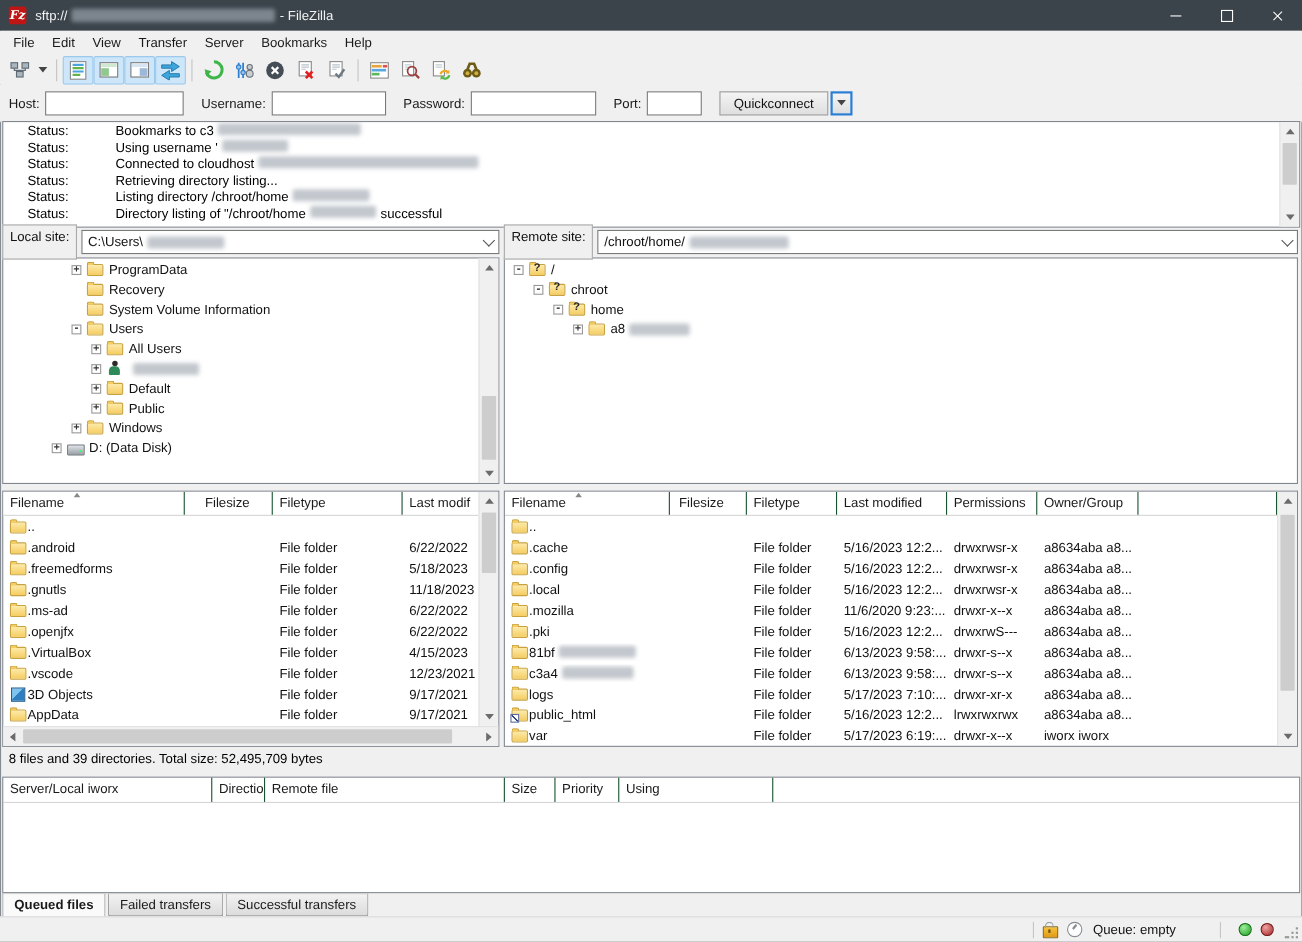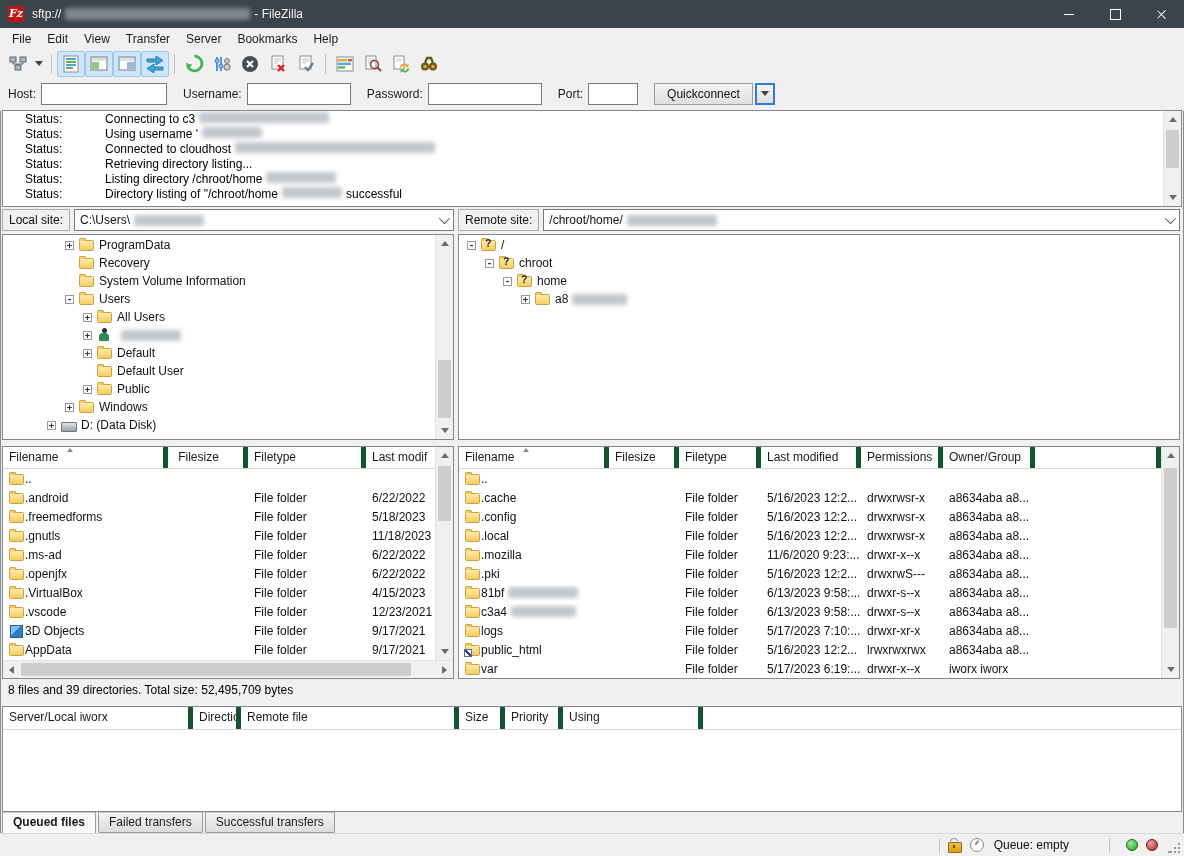--- a/index.html
+++ b/index.html
@@ -327,7 +327,7 @@
   <div class="logbody">
     <div class="logline">
         <span class="loglabel">Status:</span>
-        <span>Connecting to c3</span>
+        <span>Bookmarks to c3</span>
         <span class="redact r130"></span>
       </div>
     <div class="logline">

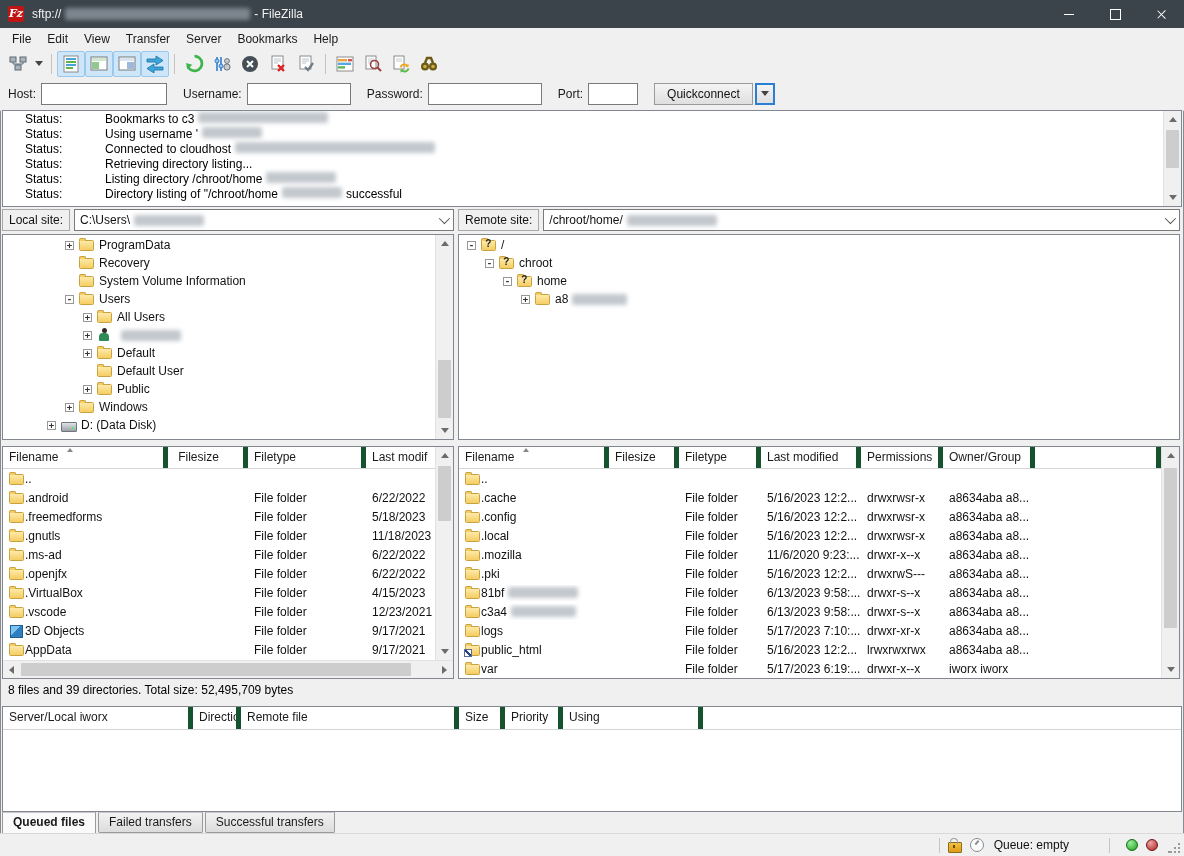--- a/index.html
+++ b/index.html
@@ -71,7 +71,7 @@
   .pane-local{left:2px;width:452px;}
   .pane-remote{left:458px;width:722px;}
   .site-row{height:22px;display:flex;align-items:center;margin-bottom:3px;}
-  .site-label{background:#f0f0f0;border:1px solid #a9a9a9;height:22px;line-height:20px;padding:0 6px;box-sizing:border-box;}
+  .site-label{background:#f0f0f0;border:1px solid #a9a9a9;height:32px;line-height:20px;padding:0 6px;box-sizing:border-box;}
   .site-combo{flex:1;height:22px;border:1px solid #7a7a7a;background:#fff;display:flex;align-items:center;
     padding-left:5px;box-sizing:border-box;margin-left:4px;}
   .combo-chev{margin-left:auto;margin-right:6px;width:7px;height:7px;border-right:1.4px solid #555;

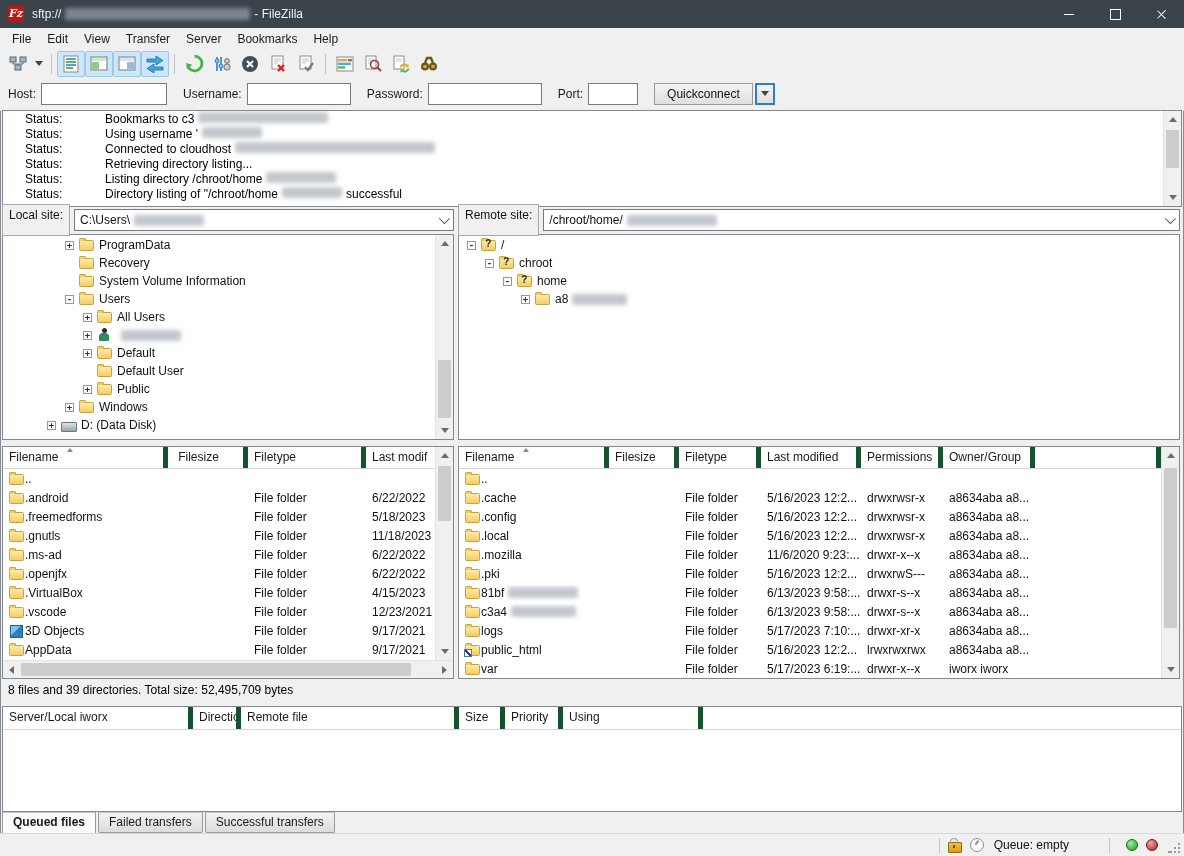--- a/index.html
+++ b/index.html
@@ -434,13 +434,6 @@
           <span class="tlabel">Default</span>
         </div>
       <div class="trow Llv3">
-          <span class="exp none"></span>
-          <span class="ico">
-            <span class="i-folder"></span>
-          </span>
-          <span class="tlabel">Default User</span>
-        </div>
-      <div class="trow Llv3">
           <span class="exp">+</span>
           <span class="ico">
             <span class="i-folder"></span>

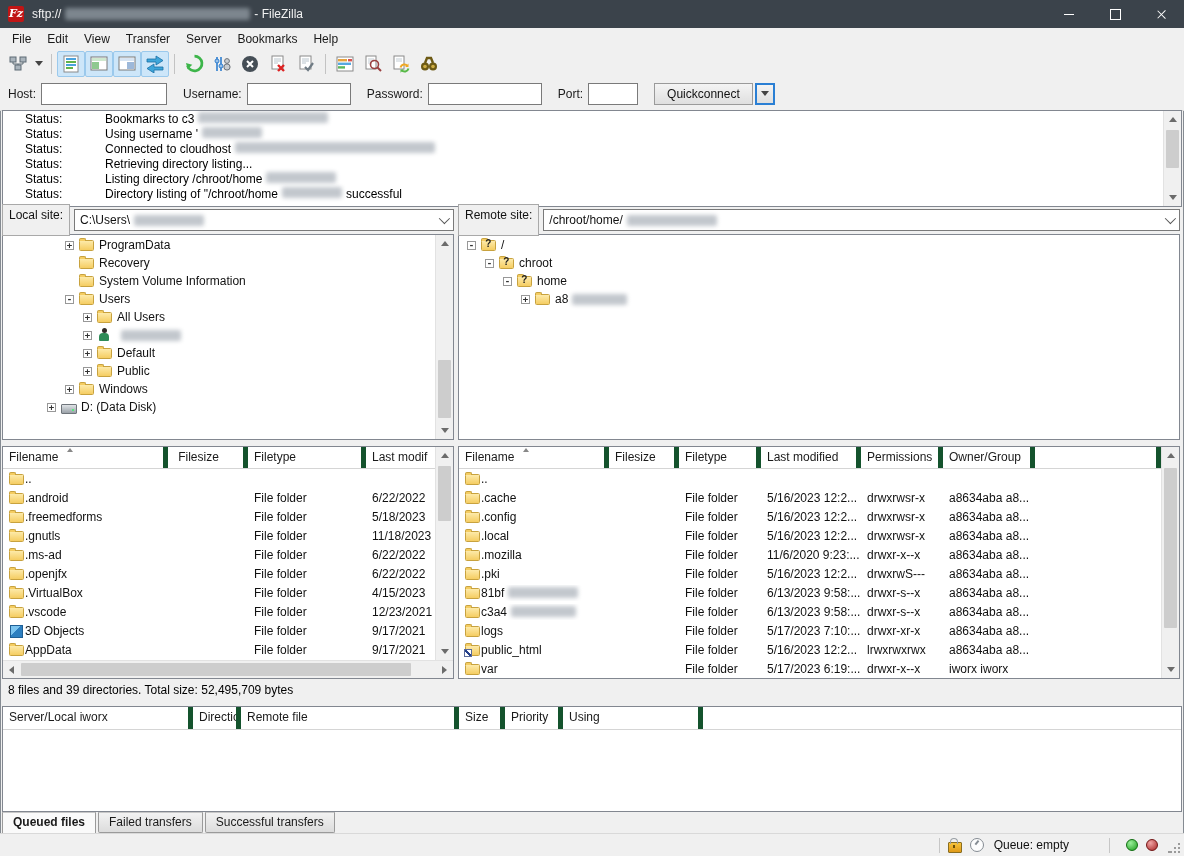--- a/index.html
+++ b/index.html
@@ -109,7 +109,7 @@
   .list-inner{flex:1;display:flex;overflow:hidden;}
   .list-cols{flex:1;display:flex;flex-direction:column;overflow:hidden;}
   .lhead{height:21px;display:flex;border-bottom:1px solid #d5d5d5;background:#fff;flex:0 0 21px;}
-  .hcell{border-right:5px solid #14532d;padding:3px 4px 0 6px;color:#1a1a1a;white-space:nowrap;overflow:hidden;position:relative;box-sizing:border-box;}
+  .hcell{border-right:1px solid #14532d;padding:3px 4px 0 6px;color:#1a1a1a;white-space:nowrap;overflow:hidden;position:relative;box-sizing:border-box;}
   .sortmark{position:absolute;top:1px;left:64px;width:0;height:0;border-left:3.5px solid transparent;
     border-right:3.5px solid transparent;border-bottom:4px solid #888;}
   .frow{height:19px;display:flex;align-items:center;white-space:nowrap;}

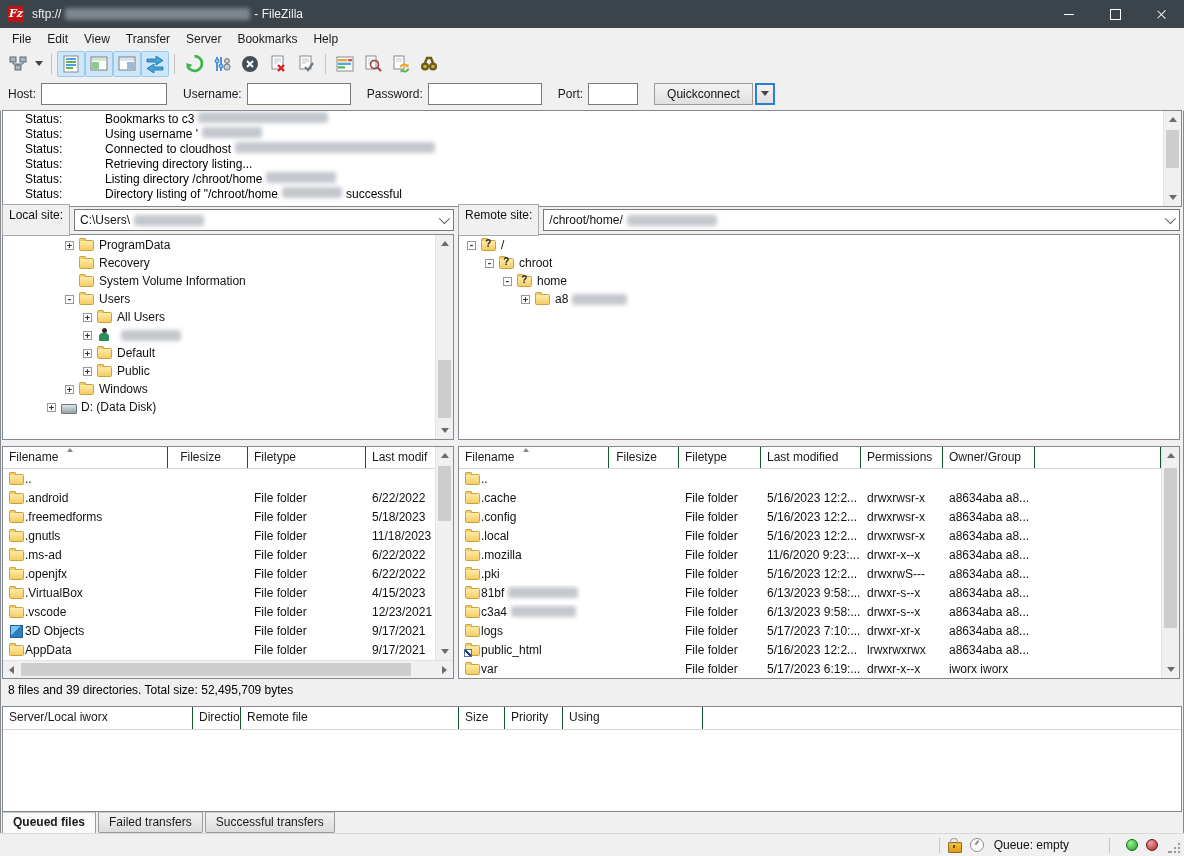--- a/index.html
+++ b/index.html
@@ -115,7 +115,7 @@
   .frow{height:19px;display:flex;align-items:center;white-space:nowrap;}
   .fcell{padding-left:6px;overflow:hidden;box-sizing:border-box;}
   .fcell.name{display:flex;align-items:center;}
-  .num{text-align:center;padding-right:20px;}
+  .num{text-align:right;padding-right:20px;}
   .lc0{flex:0 0 165px}.lc1{flex:0 0 80px}.lc2{flex:0 0 118px}.lc3{flex:1}
   .rc0{flex:0 0 150px}.rc1{flex:0 0 70px}.rc2{flex:0 0 82px}.rc3{flex:0 0 100px}.rc4{flex:0 0 82px}.rc5{flex:0 0 92px}.rcf{flex:1}
   .pane-status{height:22px;line-height:22px;padding-left:6px;color:#000;}

